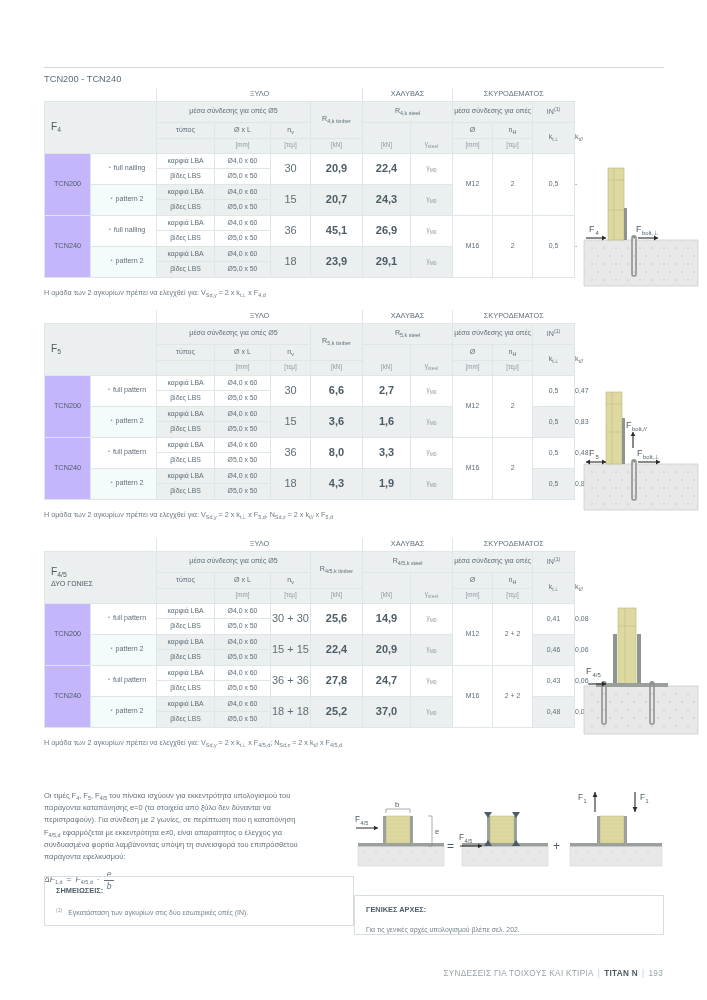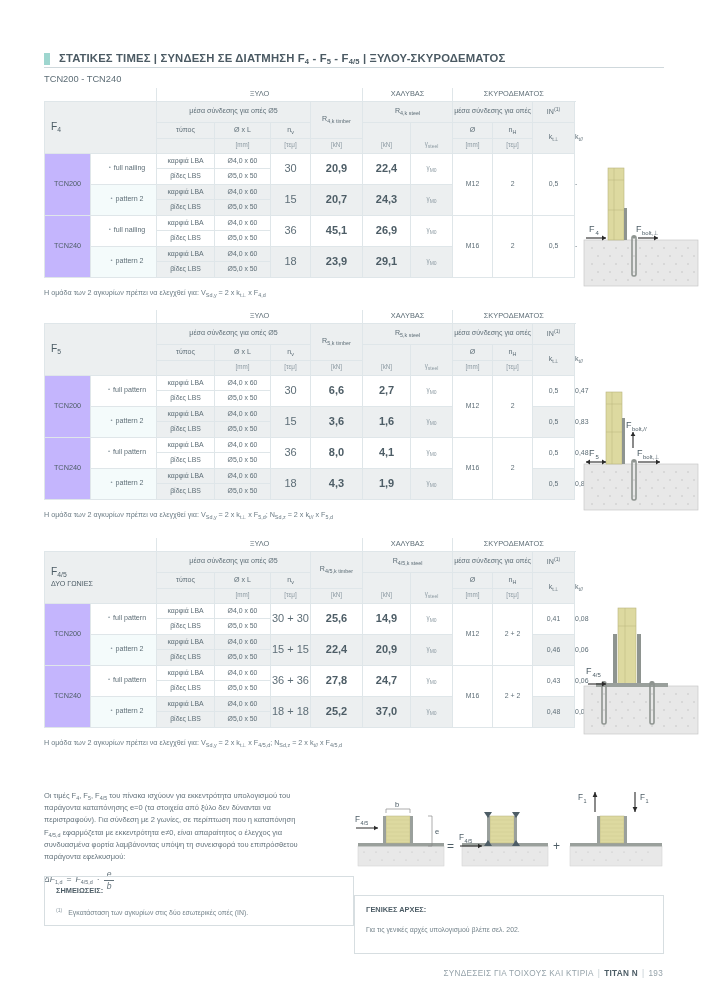--- a/index.html
+++ b/index.html
@@ -72,12 +72,6 @@
 
 <div class="page">
 
-  <div class="title-row">
-    <div class="title-mark"></div>
-    <div class="title-text">
-      <span>ΣΤΑΤΙΚΕΣ ΤΙΜΕΣ | ΣΥΝΔΕΣΗ ΣΕ ΔΙΑΤΜΗΣΗ F</span><sub>4</sub><span> - F</span><sub>5</sub><span> - F</span><sub>4/5</sub><span> | ΞΥΛΟΥ-ΣΚΥΡΟΔΕΜΑΤΟΣ</span>
-    </div>
-  </div>
   <div class="title-rule"></div>
   <div class="subtitle">TCN200 - TCN240</div>
 

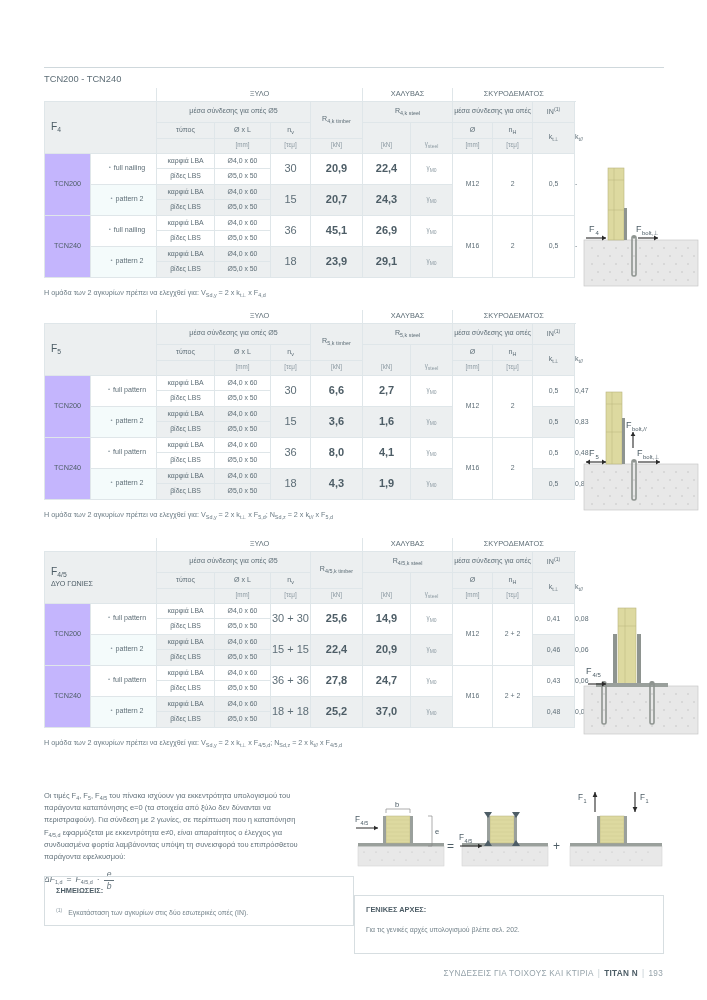--- a/index.html
+++ b/index.html
@@ -280,7 +280,7 @@
             <td class="fix">Ø4,0 x 60</td>
             <td rowspan="2" class="num">36</td>
             <td rowspan="2" class="num bold">8,0</td>
-            <td rowspan="2" class="num bold">4,1</td>
+            <td rowspan="2" class="num bold">3,3</td>
             <td rowspan="2" class="gam">γ<sub>M0</sub></td>
             <td rowspan="4" class="fix">M16</td>
             <td rowspan="4" class="fix">2</td>

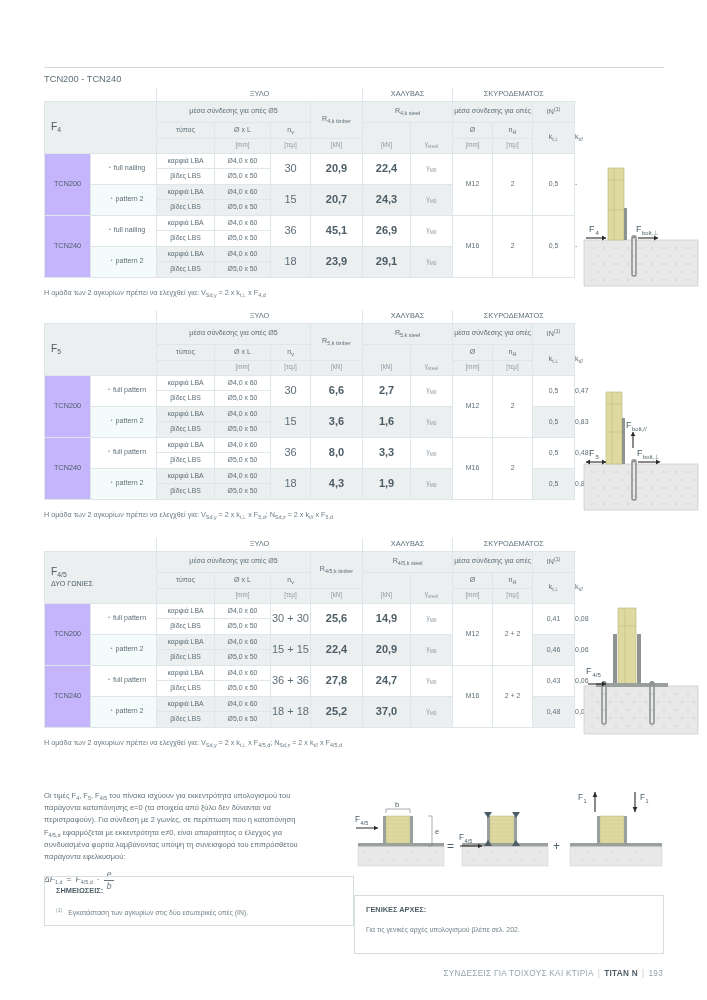--- a/index.html
+++ b/index.html
@@ -798,7 +798,7 @@
       <span style="margin-left:4px;">Εγκατάσταση των αγκυρίων στις δύο εσωτερικές οπές (IN).</span>
     </div>
   </div>
-  <div class="fbox" style="left:354px; top:895px; width:310px; height:59px;">
+  <div class="fbox" style="left:354px; top:895px; width:310px; height:40px;">
     <div class="fbox-title" style="position:absolute; left:11px; top:9px;">ΓΕΝΙΚΕΣ ΑΡΧΕΣ:</div>
     <div class="fbox-body" style="position:absolute; left:11px; top:30px; width:290px;">Για τις γενικές αρχές υπολογισμού βλέπε σελ. 202.</div>
   </div>

